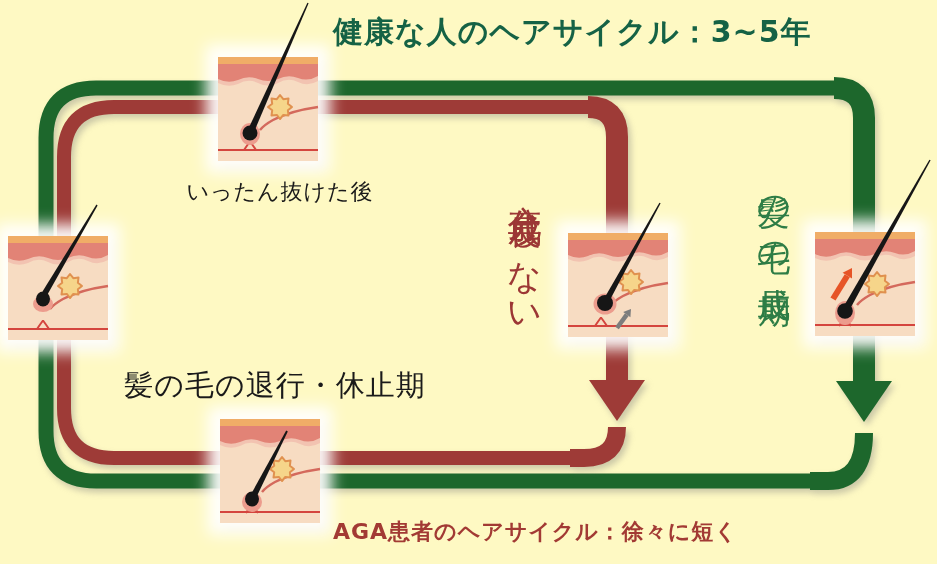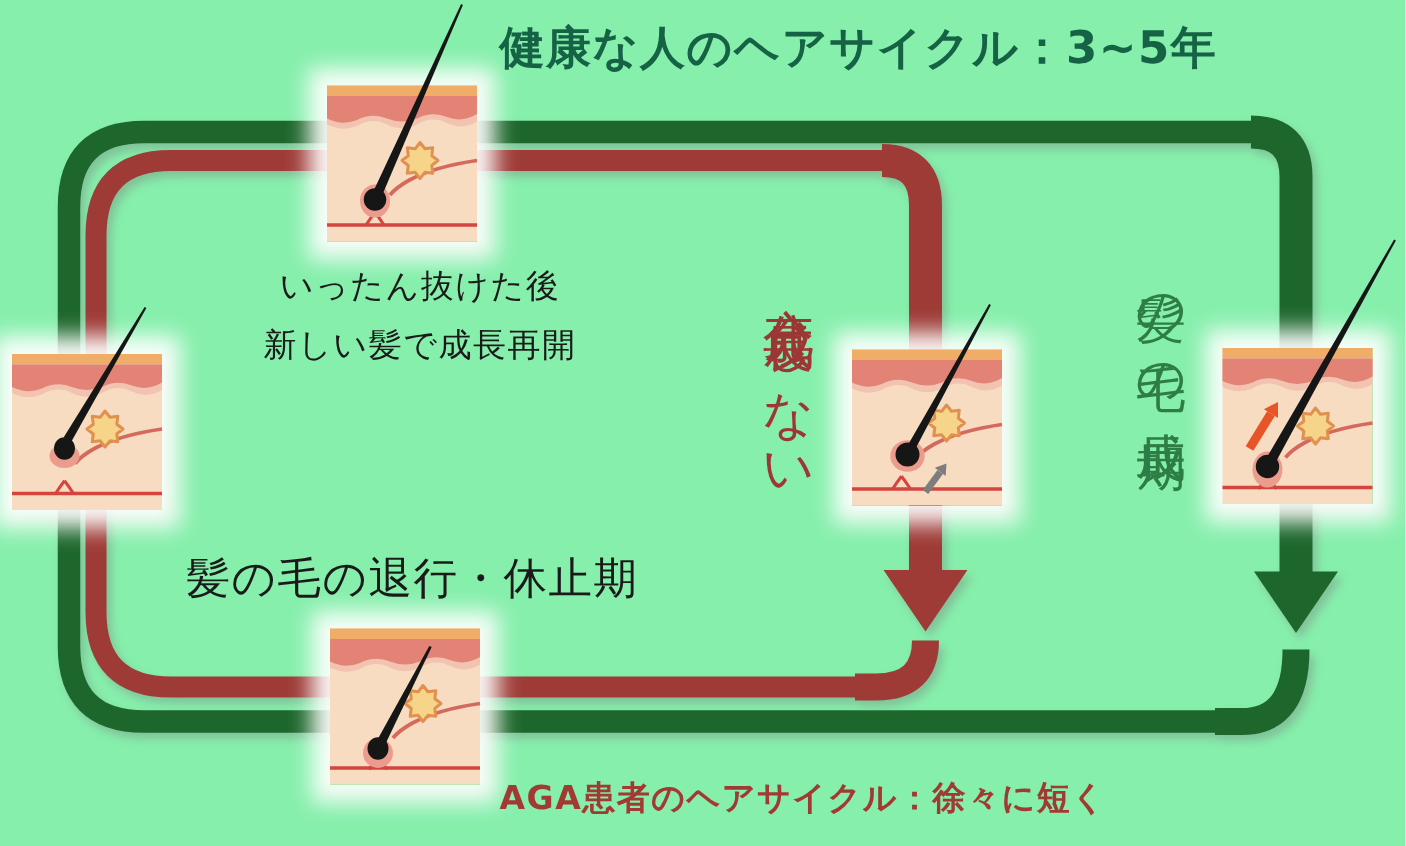--- a/index.html
+++ b/index.html
@@ -3,7 +3,7 @@
 <meta charset="utf-8">
 <style>
   html,body{margin:0;padding:0;background:#fff;}
-  #stage{position:relative;width:937px;height:564px;background:#86efac;overflow:hidden;
+  #stage{position:relative;width:937px;height:564px;background:#fef9c3;overflow:hidden;
          font-family:"DejaVu Sans","Liberation Sans",sans-serif;}
   svg{display:block;}
   .loops{position:absolute;left:0;top:0;z-index:1;}

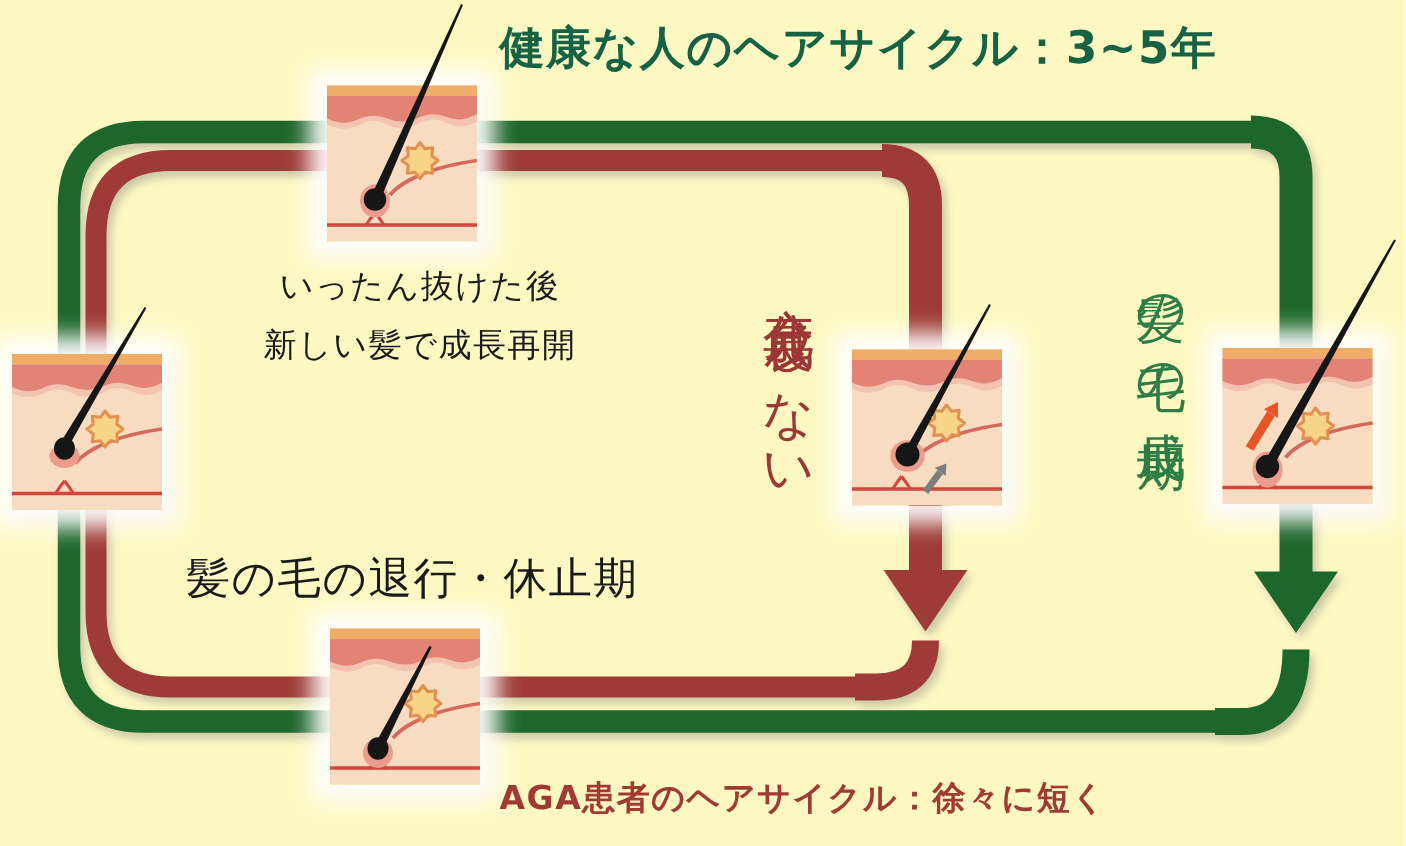--- a/index.html
+++ b/index.html
@@ -131,7 +131,6 @@
 
   <div class="label-serif label-regrow">
     <div>いったん抜けた後</div>
-    <div>新しい髪で成長再開</div>
   </div>
 
   <div class="label-serif label-rest">髪の毛の退行・休止期</div>

